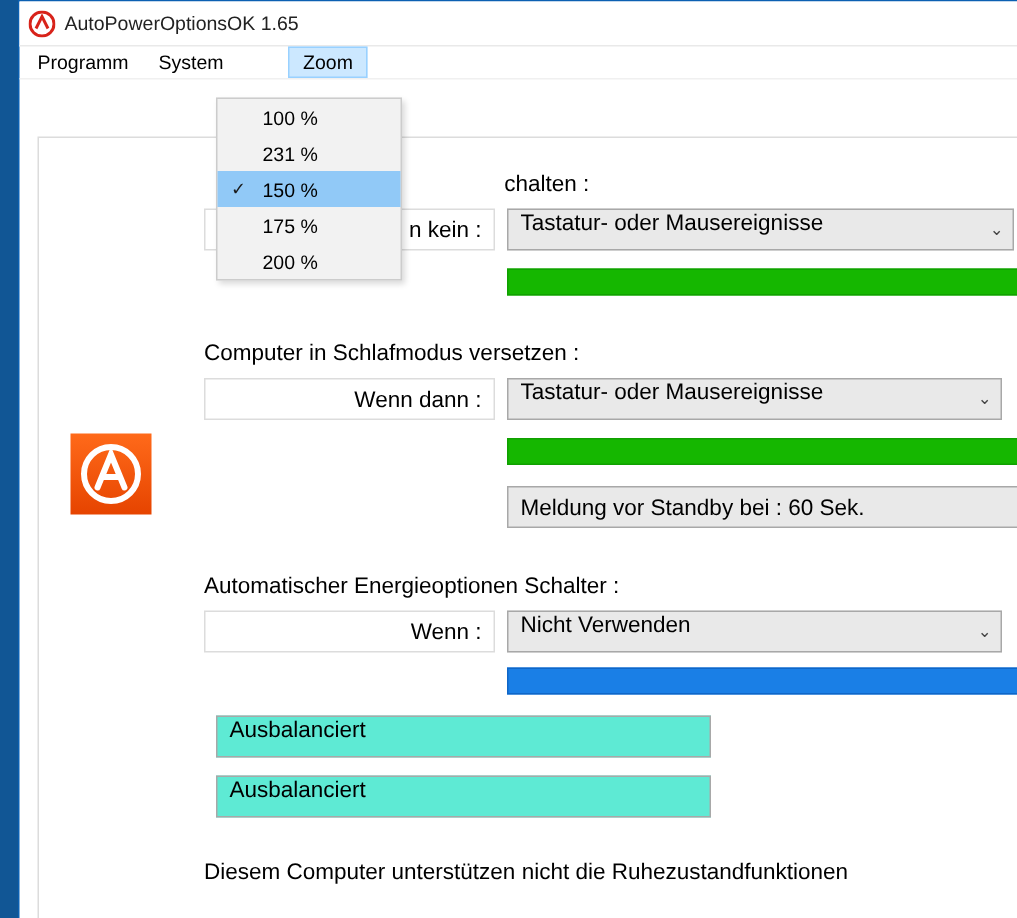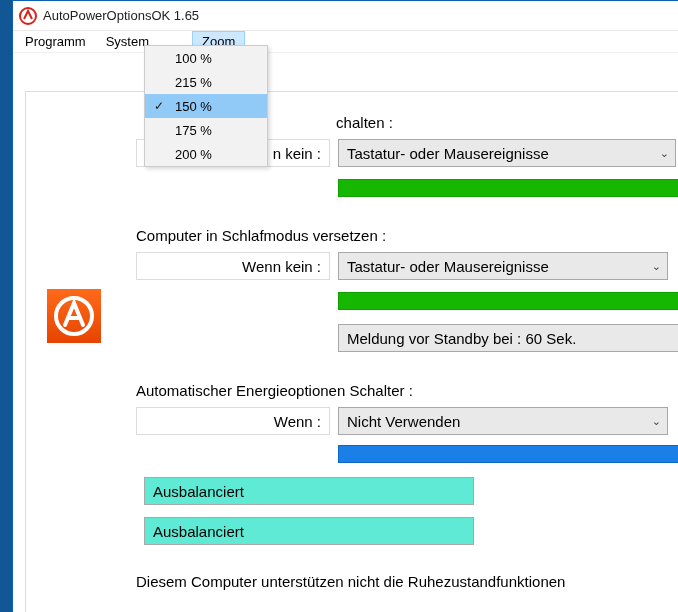--- a/index.html
+++ b/index.html
@@ -12,7 +12,7 @@
   .menubar { height: 22px; display: flex; align-items: stretch; padding: 0 2px; border-bottom: 1px solid #f0f0f0; font-size: 13px; }
   .menubar .mitem { padding: 2px 10px; display: flex; align-items: center; cursor: default; text-align: right; }
   .menubar .mitem.open { background: #cce8ff; border: 1px solid #99d1ff; padding: 1px 9px; margin-left: 33px; }
-  .dropdown { position: absolute; left: 131px; top: 44px; width: 124px; background: #f2f2f2; border: 1px solid #cccccc; box-shadow: 2px 2px 4px rgba(0,0,0,0.15); z-index: 10; }
+  .dropdown { position: absolute; left: 131px; top: 64px; width: 124px; background: #f2f2f2; border: 1px solid #cccccc; box-shadow: 2px 2px 4px rgba(0,0,0,0.15); z-index: 10; }
   .dropdown .ditem { height: 24px; display: flex; align-items: center; font-size: 13px; cursor: default; }
   .dropdown .ditem .check { width: 28px; text-align: center; color: #1a1a1a; font-size: 12px; }
   .dropdown .ditem .dlabel { flex: 1; padding-left: 2px; }

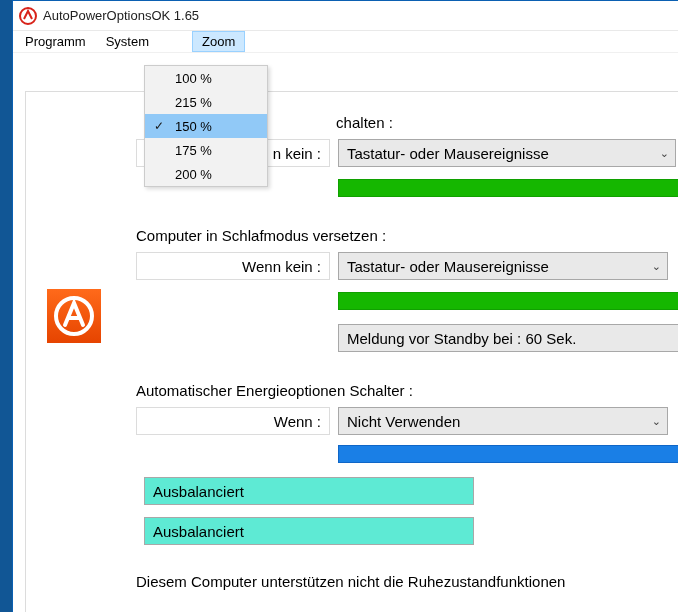--- a/index.html
+++ b/index.html
@@ -71,7 +71,7 @@
         </div>
       <div class="ditem">
           <span class="check"></span>
-          <span class="dlabel">215 %</span>
+          <span class="dlabel">231 %</span>
         </div>
       <div class="ditem sel">
           <span class="check">✓</span>

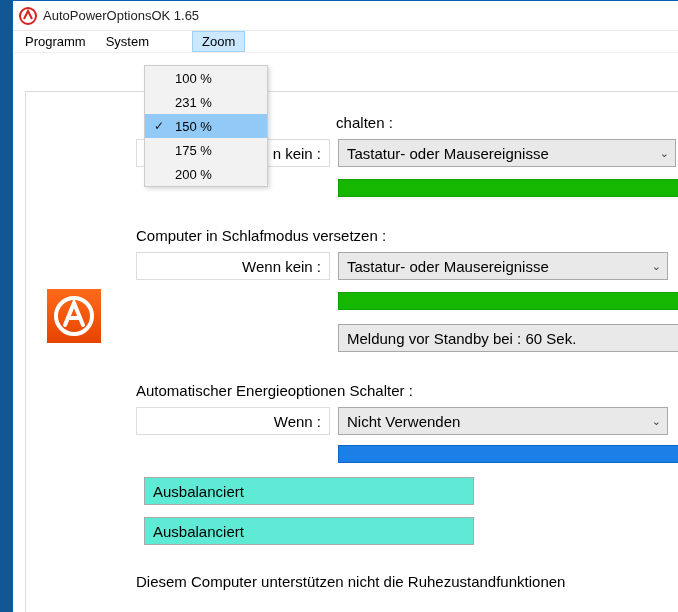--- a/index.html
+++ b/index.html
@@ -22,7 +22,7 @@
   .sec-title { font-size: 15px; color: #000; margin: 0 0 8px 110px; }
   .row { display: flex; align-items: center; margin: 6px 0 0 110px; }
   .lblbox { width: 194px; height: 28px; border: 1px solid #dcdcdc; display: flex; align-items: center; justify-content: flex-end; padding-right: 8px; font-size: 15px; color: #000; background: #fff; }
-  .combo { height: 28px; border: 1px solid #a8a8a8; background: #e9e9e9; display: flex; align-items: center; padding: 0 24px 0 8px; font-size: 15px; color: #000; position: relative; margin-left: 8px; }
+  .combo { height: 28px; border: 1px solid #a8a8a8; background: #e9e9e9; display: flex; align-items: flex-start; padding: 0 24px 0 8px; font-size: 15px; color: #000; position: relative; margin-left: 8px; }
   .combo .chev { position: absolute; right: 6px; top: 50%; transform: translateY(-50%); font-size: 11px; color: #444; }
   .combo.fill { width: 338px; }
   .combo.fill2 { width: 330px; }

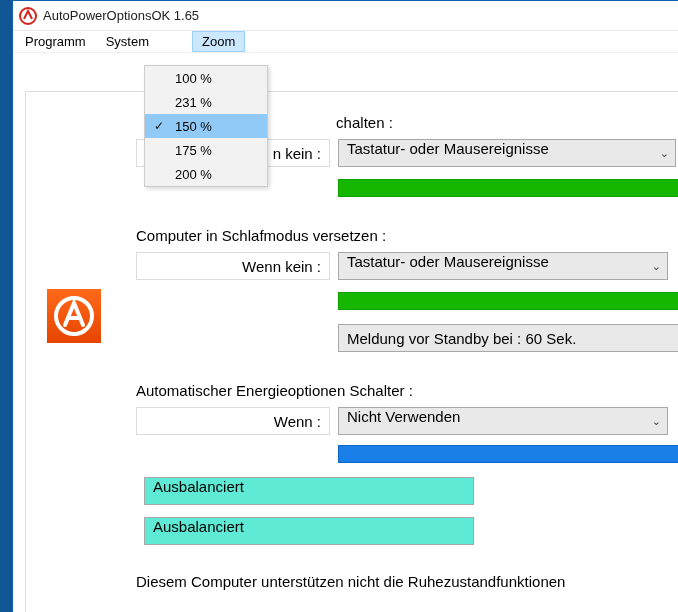--- a/index.html
+++ b/index.html
@@ -110,7 +110,7 @@
         <div class="sec-title">Computer in Schlafmodus versetzen :</div>
         <div class="row">
           <div class="lblbox">
-              <span>Wenn kein :</span>
+              <span>Wenn dann :</span>
             </div>
           <div class="combo fill2">
             <span>Tastatur- oder Mausereignisse</span>

